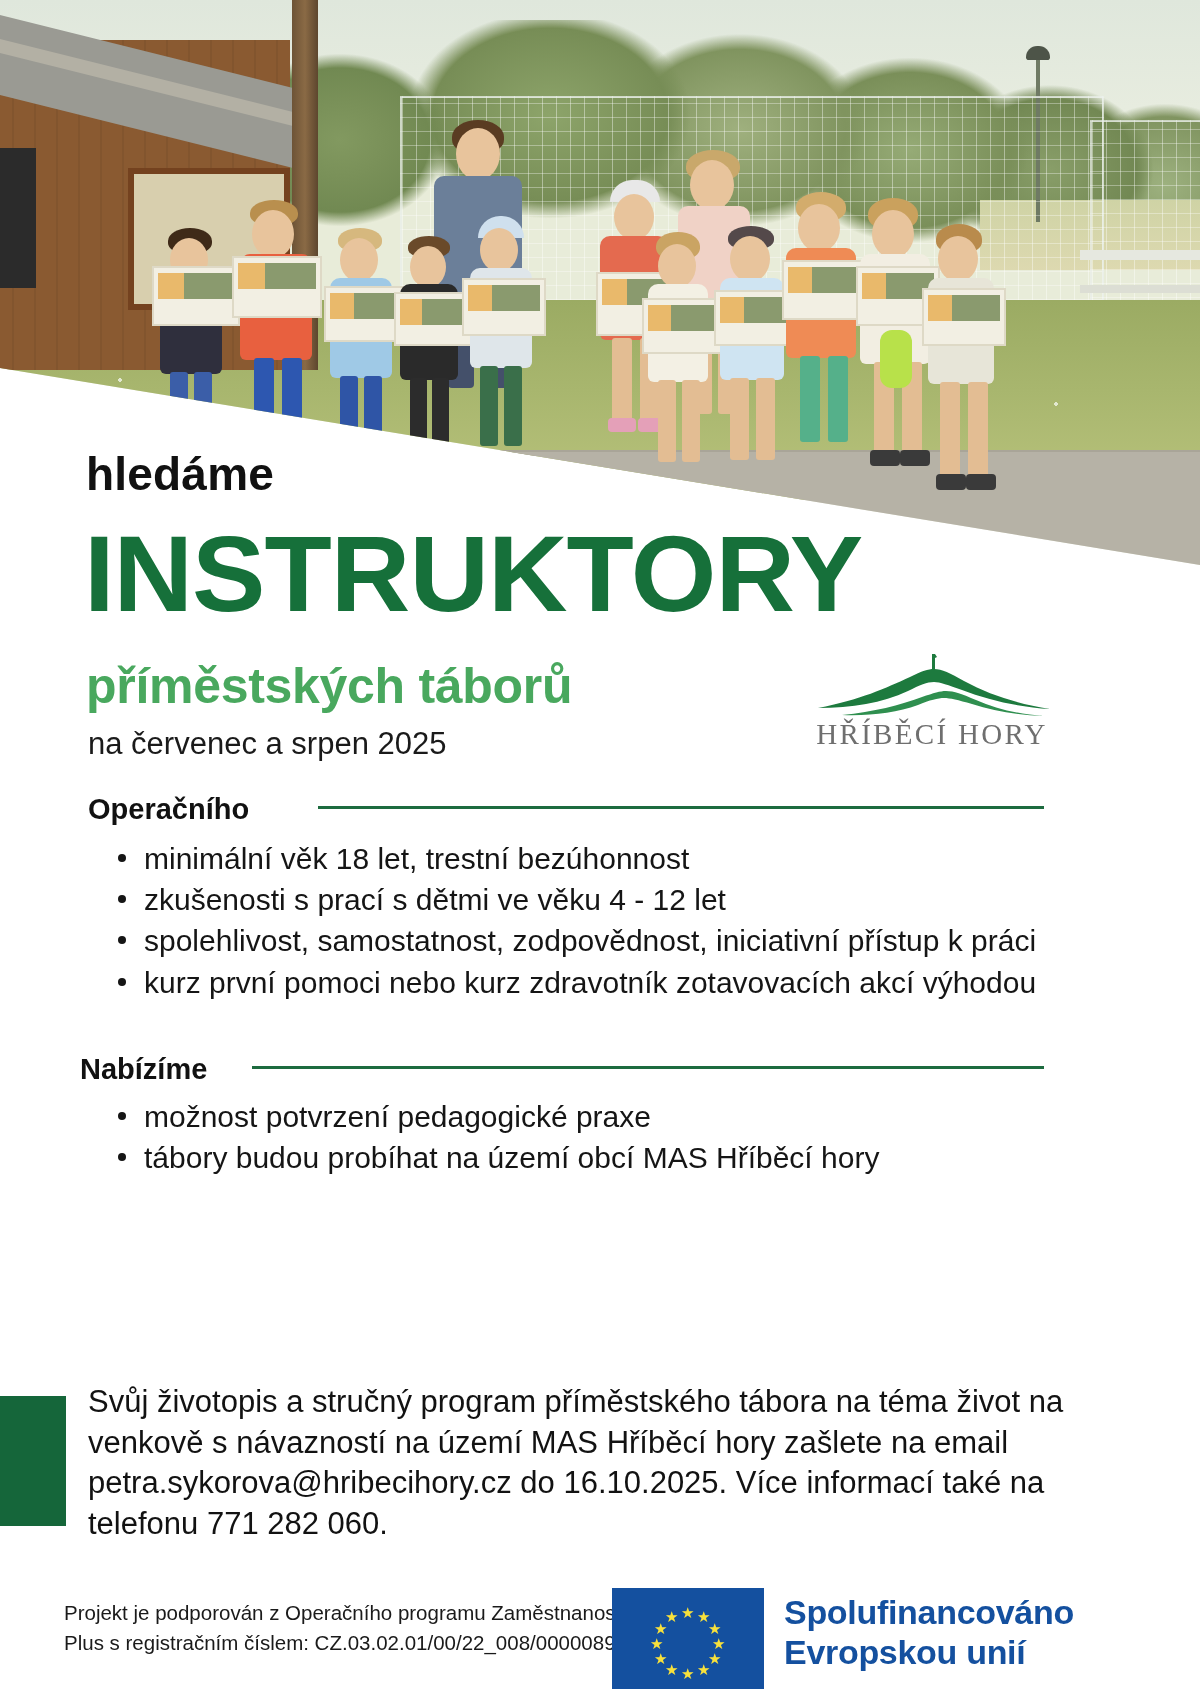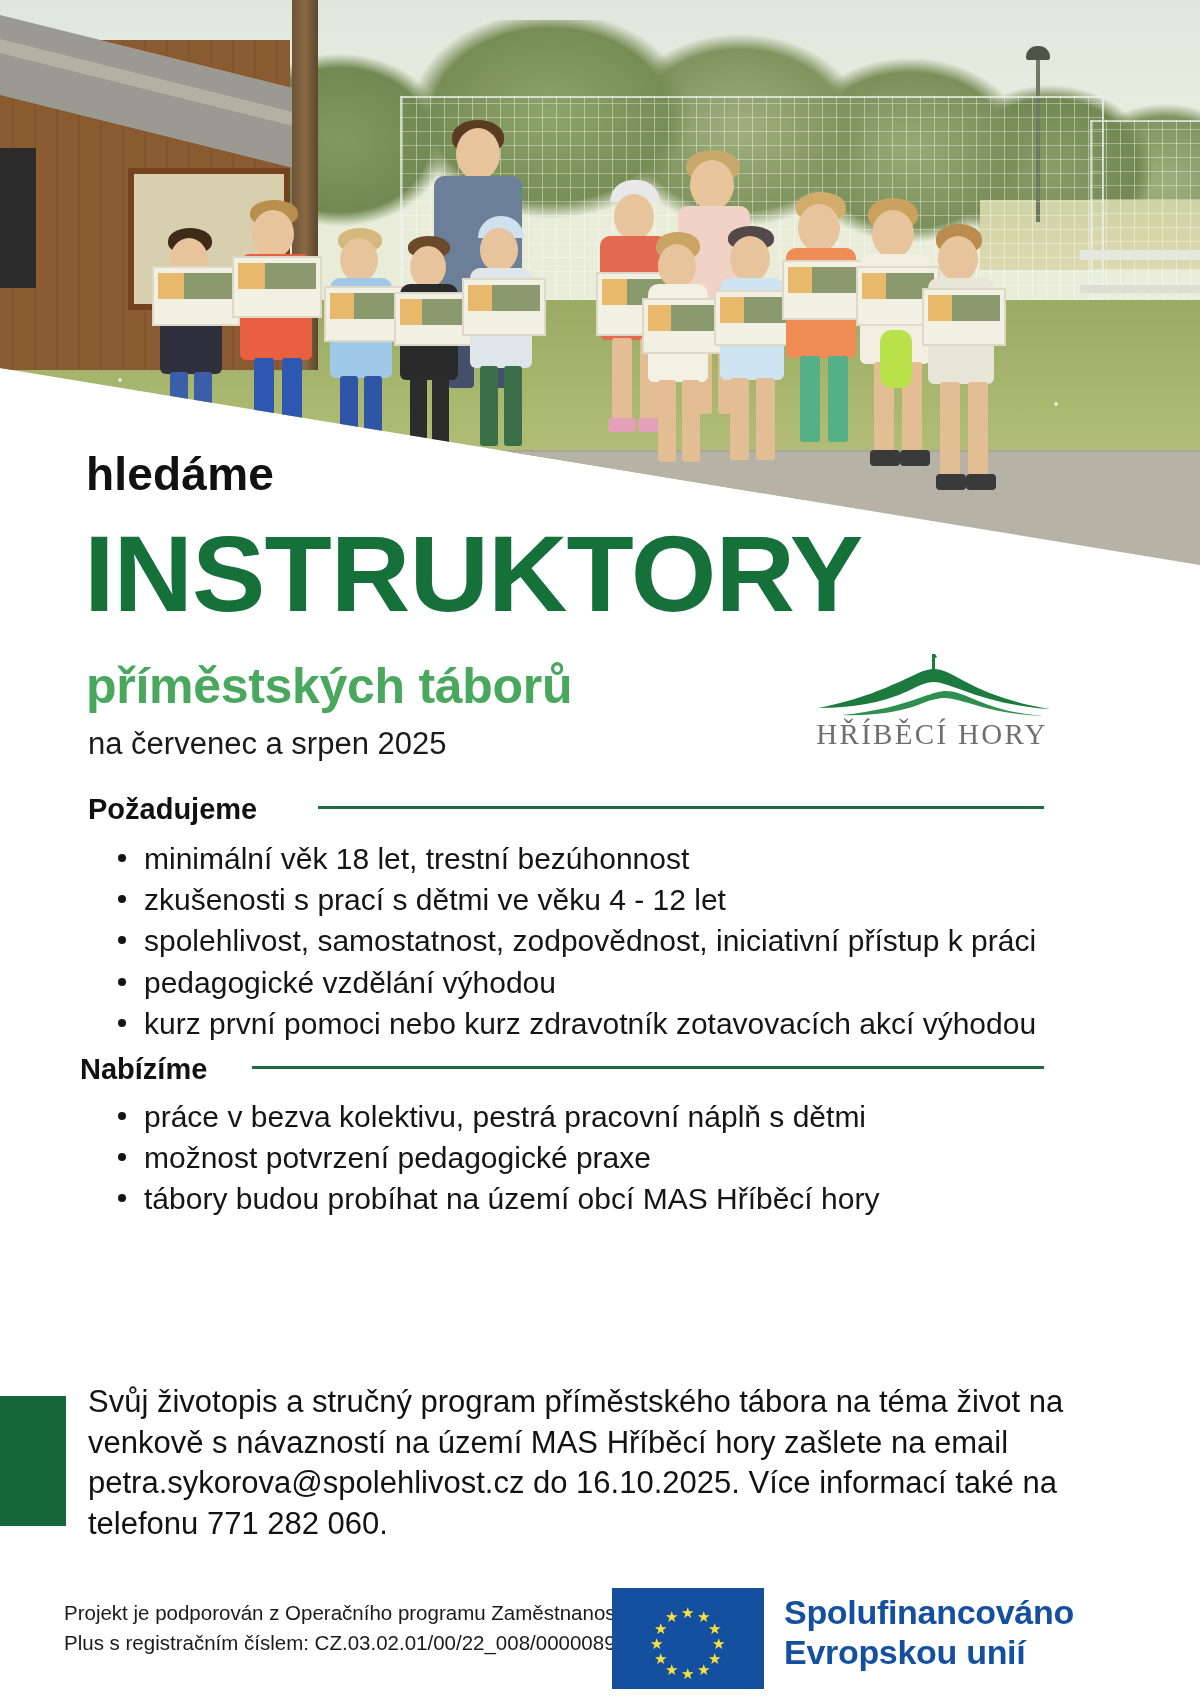--- a/index.html
+++ b/index.html
@@ -344,7 +344,7 @@
     <div class="logo-name">HŘÍBĚCÍ HORY</div>
   </div>
 
-  <div class="sec-head" style="left:88px;top:793px;">Požadujeme</div>
+  <div class="sec-head" style="left:88px;top:793px;">Operačního</div>
   <div class="sec-rule" style="left:318px;top:806px;width:726px;"></div>
   <ul class="bullets" style="left:110px;top:840px;">
     <li>minimální věk 18 let, trestní bezúhonnost</li>

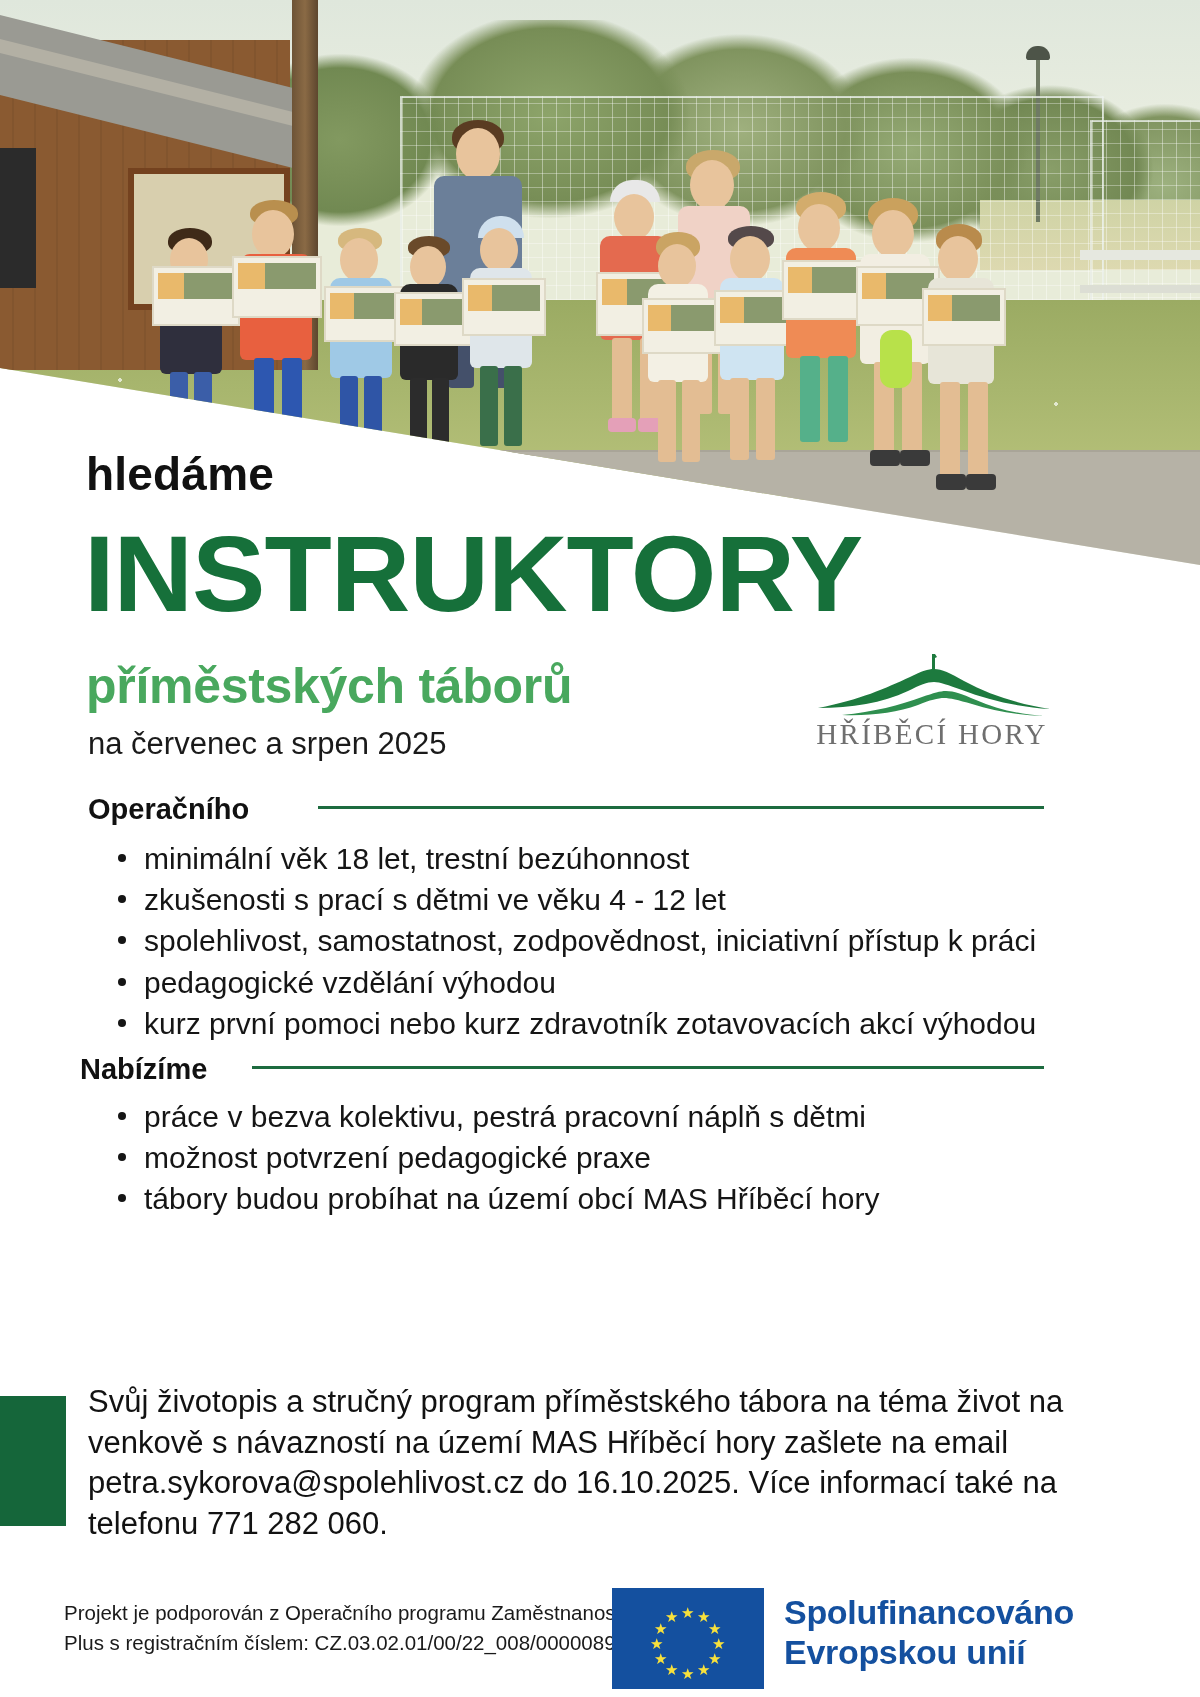--- a/index.html
+++ b/index.html
@@ -350,7 +350,6 @@
     <li>minimální věk 18 let, trestní bezúhonnost</li>
     <li>zkušenosti s prací s dětmi ve věku 4 - 12 let</li>
     <li>spolehlivost, samostatnost, zodpovědnost, iniciativní přístup k práci</li>
-    <li>pedagogické vzdělání výhodou</li>
     <li>kurz první pomoci nebo kurz zdravotník zotavovacích akcí výhodou</li>
   </ul>
 

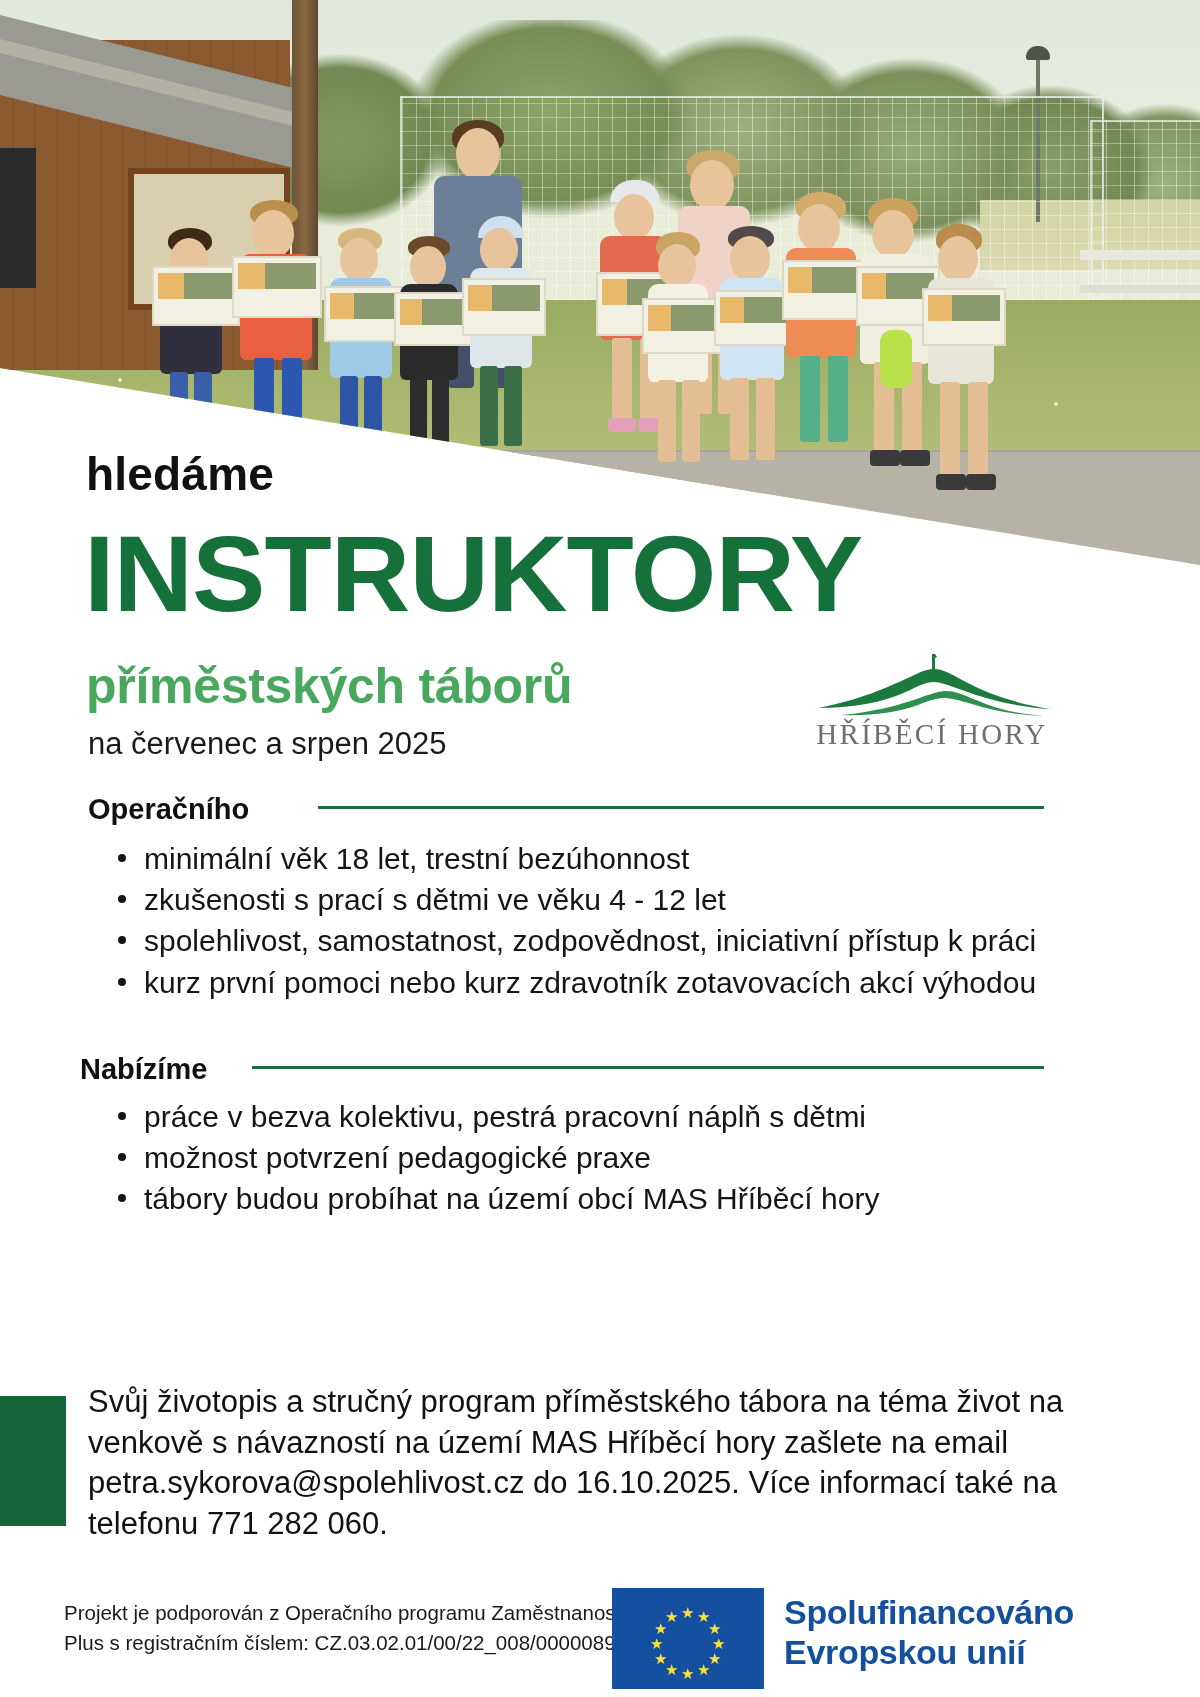--- a/index.html
+++ b/index.html
@@ -356,7 +356,6 @@
   <div class="sec-head" style="left:80px;top:1053px;">Nabízíme</div>
   <div class="sec-rule" style="left:252px;top:1066px;width:792px;"></div>
   <ul class="bullets" style="left:110px;top:1098px;">
-    <li>práce v bezva kolektivu, pestrá pracovní náplň s dětmi</li>
     <li>možnost potvrzení pedagogické praxe</li>
     <li>tábory budou probíhat na území obcí MAS Hříběcí hory</li>
   </ul>

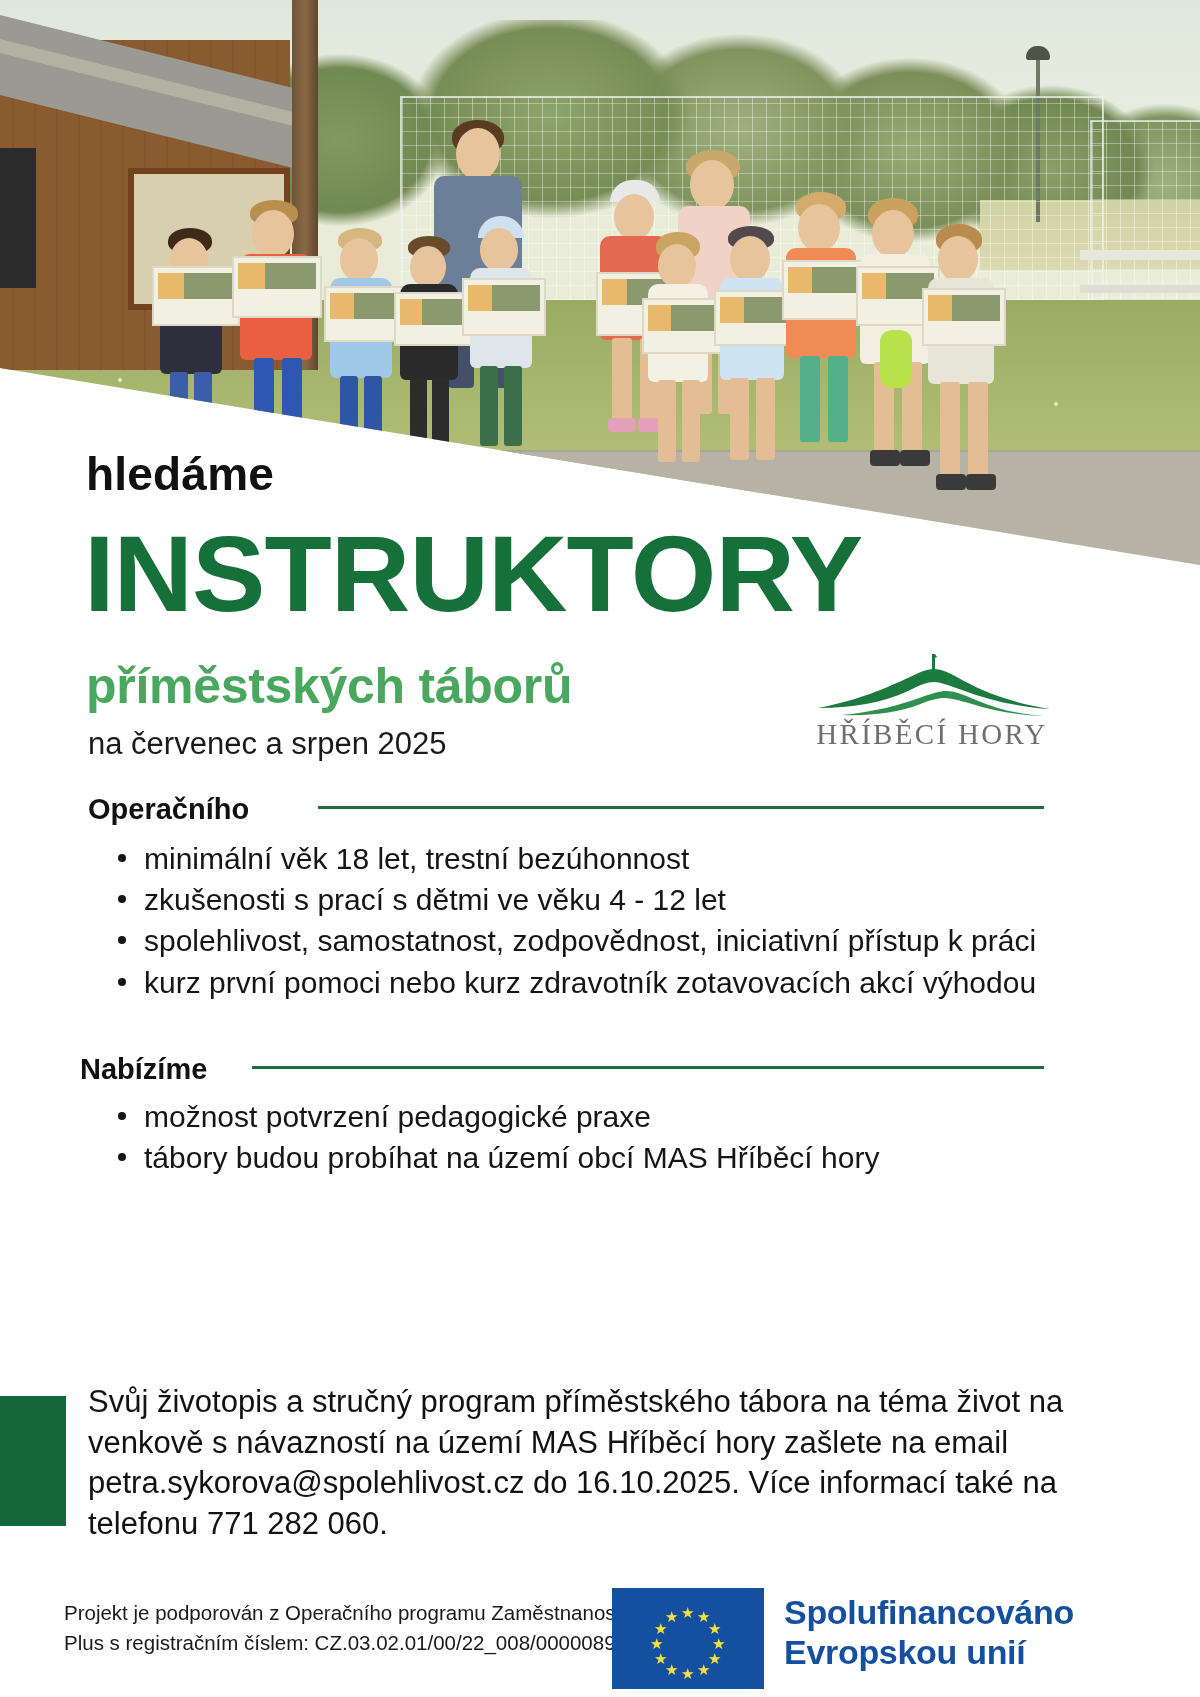--- a/index.html
+++ b/index.html
@@ -362,7 +362,7 @@
 
   <div class="accent-bar"></div>
   <div class="contact">
-    <span>Svůj </span><b>životopis a stručný program příměstského tábora</b><span> na téma život na venkově s návazností na území MAS Hříběcí hory zašlete na email </span><b>petra.sykorova@spolehlivost.cz</b><span> do </span><b>16.10.2025</b><span>. Více informací také na telefonu 771 282 060.</span>
+    <span>Svůj </span><b>životopis a stručný program příměstského tábora</b><span> na téma život na venkově s návazností na území MAS Hříběcí hory zašlete na email </span><b>petra.sykorova@hribecihory.cz</b><span> do </span><b>16.10.2025</b><span>. Více informací také na telefonu 771 282 060.</span>
   </div>
 
   <div class="foot-text">

